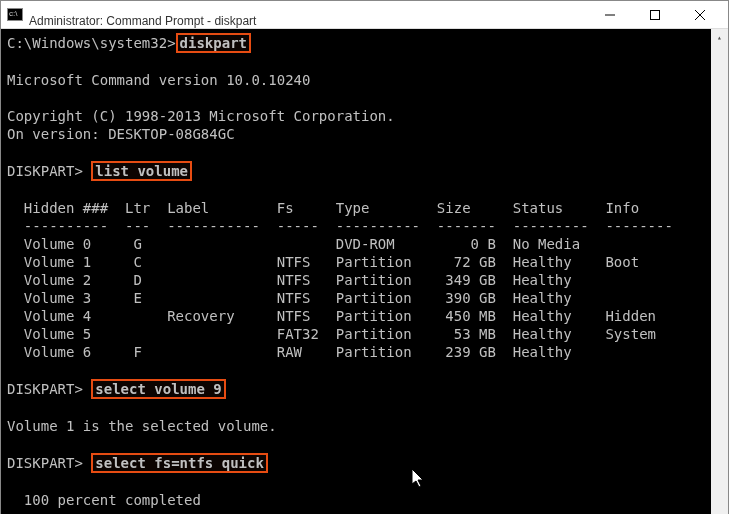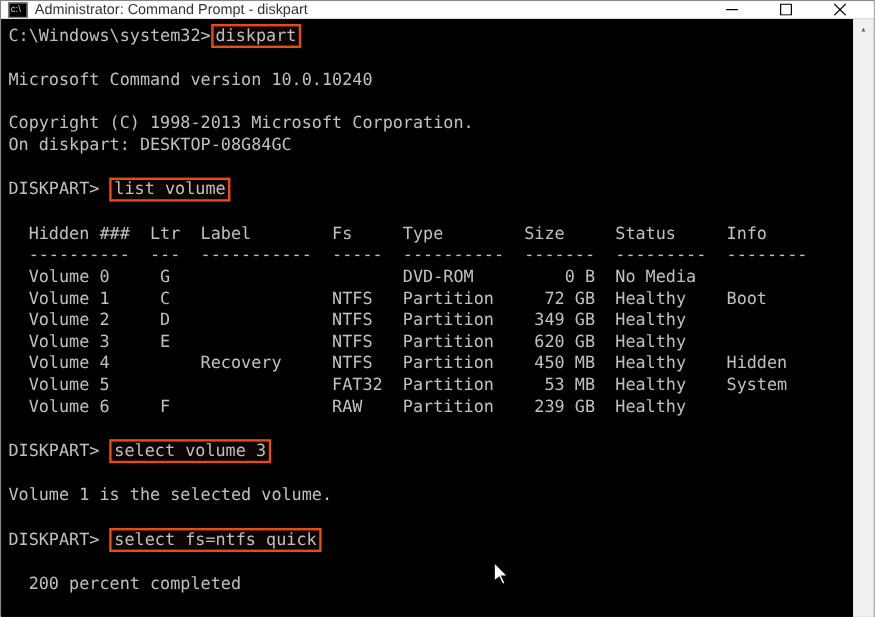--- a/index.html
+++ b/index.html
@@ -42,7 +42,7 @@
       line-height: 10px;
       padding-left: 1px;
     }
-    .title-text { flex: 1; }
+    .title-text { flex: 1; margin-top: 13px; }
     .window-controls {
       display: flex;
       height: 100%;

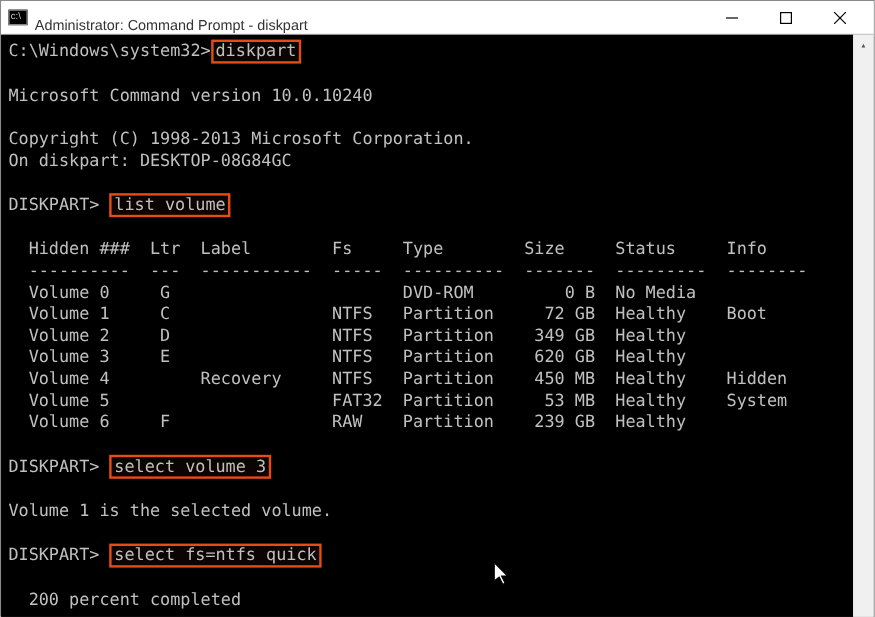--- a/index.html
+++ b/index.html
@@ -100,6 +100,7 @@
       padding: 0 2px;
       display: inline-block;
       line-height: 16px;
+      font-weight: bold;
     }
     .cursor-arrow {
       position: absolute;

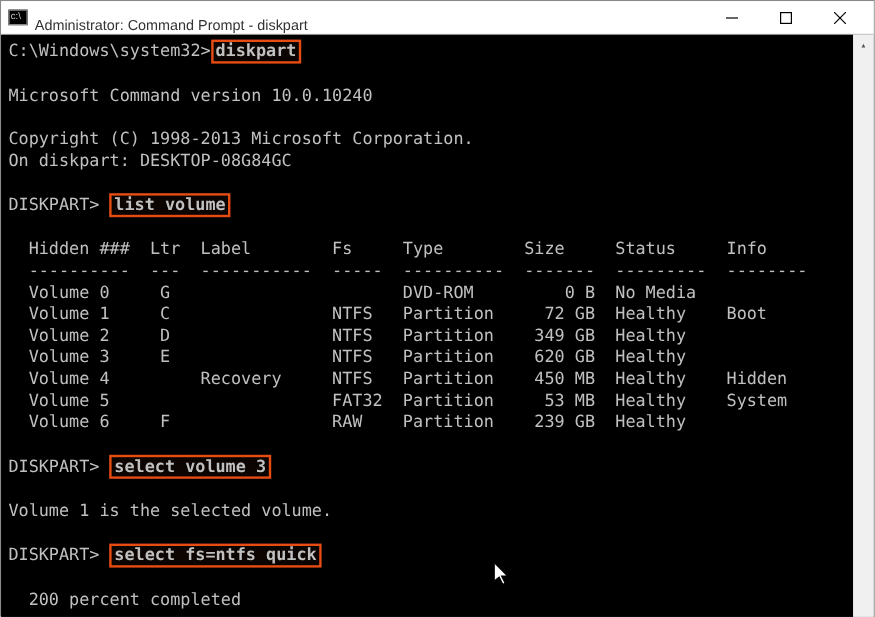--- a/index.html
+++ b/index.html
@@ -141,7 +141,7 @@
 <span>Microsoft Command version 10.0.10240</span>
 
 <span>Copyright (C) 1998-2013 Microsoft Corporation.</span>
-<span>On diskpart: DESKTOP-08G84GC</span>
+<span>On version: DESKTOP-08G84GC</span>
 
 <span>DISKPART&gt;</span> <span class="hl">list volume</span>
 

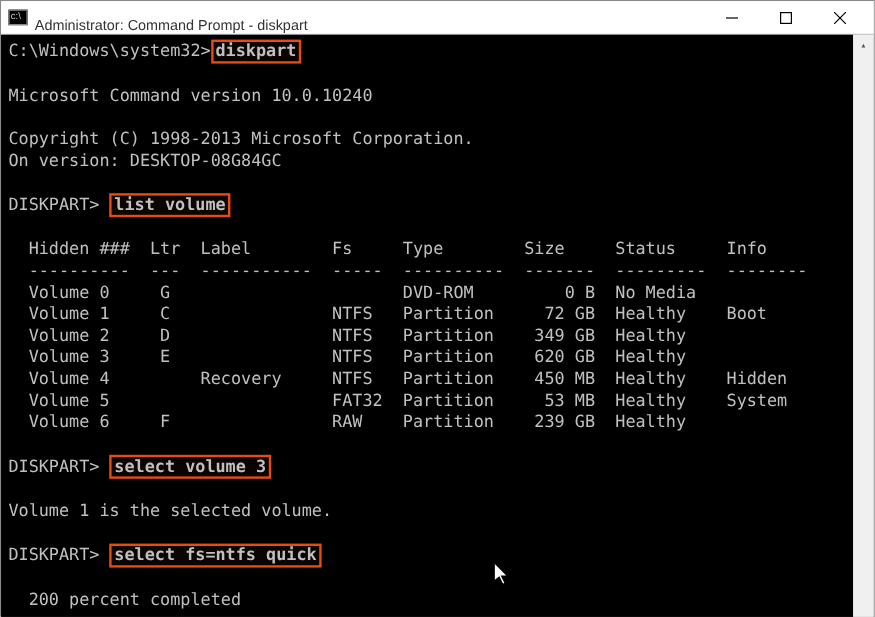--- a/index.html
+++ b/index.html
@@ -150,7 +150,7 @@
 <span>  Volume 0     G                       DVD-ROM         0 B  No Media</span>
 <span>  Volume 1     C                NTFS   Partition     72 GB  Healthy    Boot</span>
 <span>  Volume 2     D                NTFS   Partition    349 GB  Healthy</span>
-<span>  Volume 3     E                NTFS   Partition    620 GB  Healthy</span>
+<span>  Volume 3     E                NTFS   Partition    390 GB  Healthy</span>
 <span>  Volume 4         Recovery     NTFS   Partition    450 MB  Healthy    Hidden</span>
 <span>  Volume 5                      FAT32  Partition     53 MB  Healthy    System</span>
 <span>  Volume 6     F                RAW    Partition    239 GB  Healthy</span>

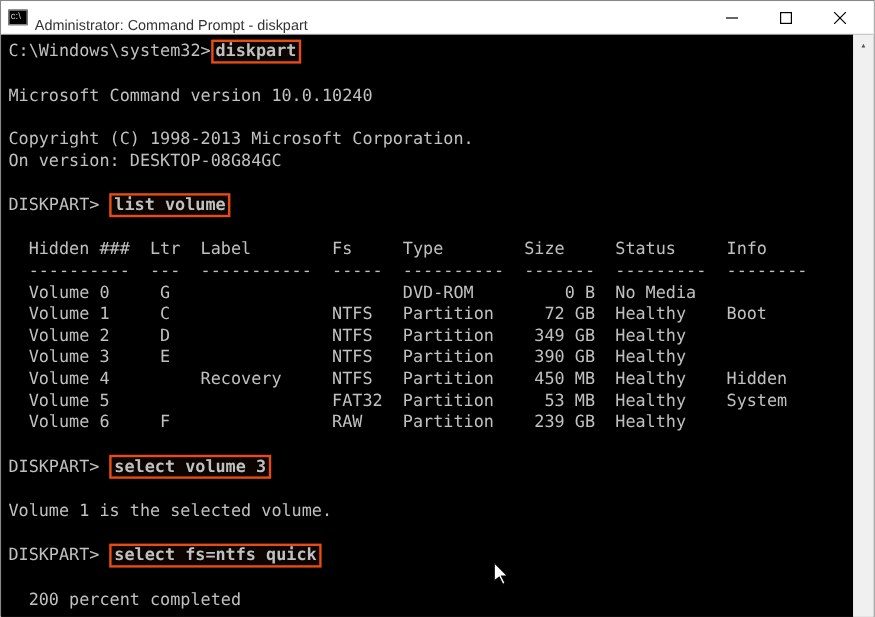--- a/index.html
+++ b/index.html
@@ -155,7 +155,7 @@
 <span>  Volume 5                      FAT32  Partition     53 MB  Healthy    System</span>
 <span>  Volume 6     F                RAW    Partition    239 GB  Healthy</span>
 
-<span>DISKPART&gt;</span> <span class="hl">select volume 3</span>
+<span>DISKPART&gt;</span> <span class="hl">select volume 9</span>
 
 <span>Volume 1 is the selected volume.</span>
 

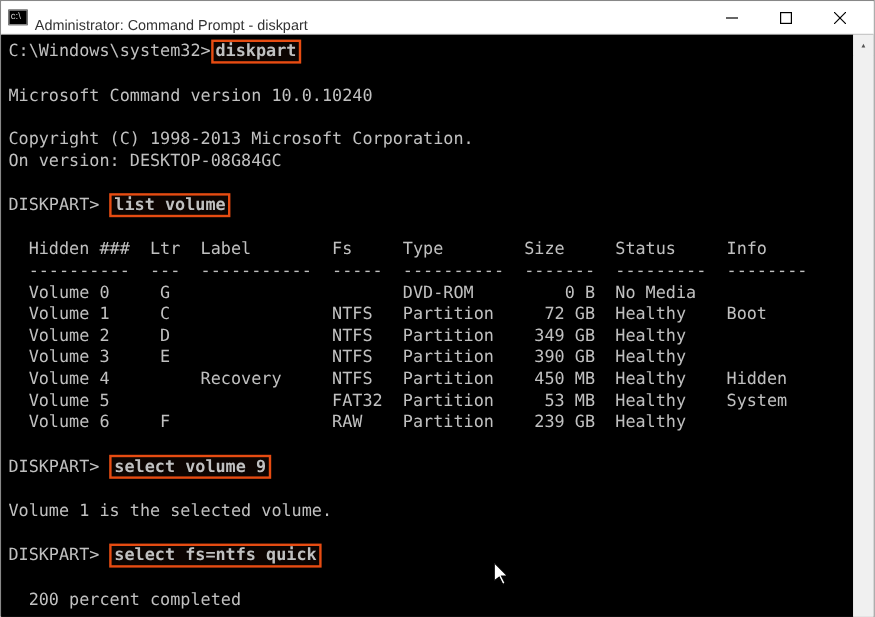--- a/index.html
+++ b/index.html
@@ -161,7 +161,7 @@
 
 <span>DISKPART&gt;</span> <span class="hl">select fs=ntfs quick</span>
 
-<span>  200 percent completed</span>
+<span>  100 percent completed</span>
 
 
 

